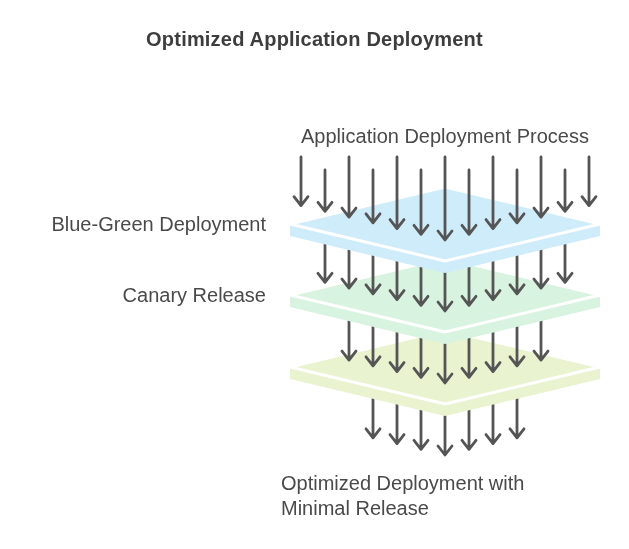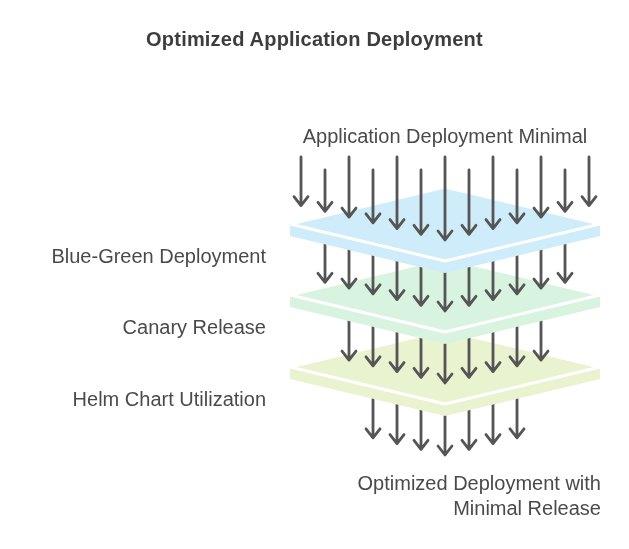--- a/index.html
+++ b/index.html
@@ -117,7 +117,7 @@
       </g>
     </svg>
 
-  <div class="top-label">Application Deployment Minimal</div>
+  <div class="top-label">Application Deployment Process</div>
 
   <div class="side-label l0">Blue-Green Deployment</div>
 

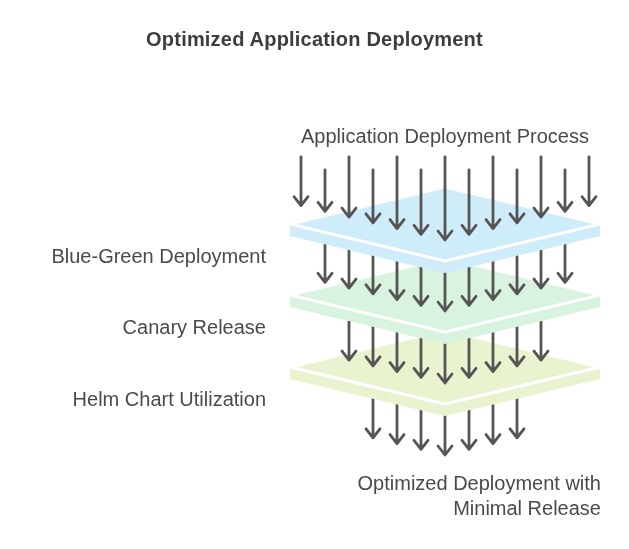--- a/index.html
+++ b/index.html
@@ -33,7 +33,6 @@
     font-size:20px;line-height:24px;
     color:#4a4a4a;
     white-space:nowrap;
-    margin-top:32px;
   }
   .side-label.l0{top:212px;}
   .side-label.l1{top:283px;text-align:right;}

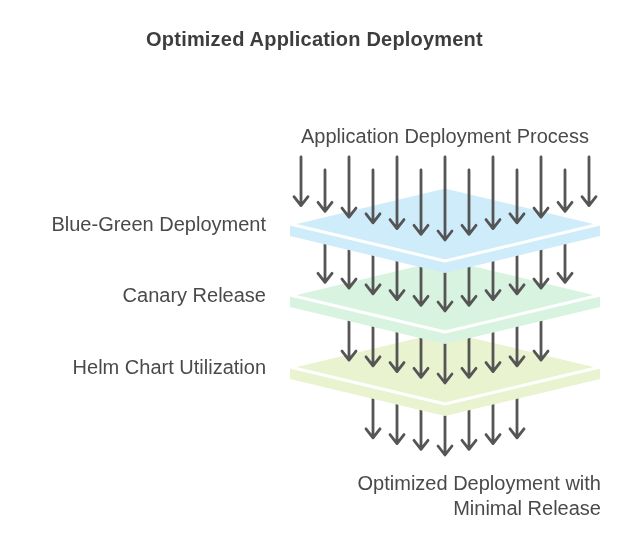--- a/index.html
+++ b/index.html
@@ -122,7 +122,6 @@
 
   <div class="side-label l1">Canary Release</div>
 
-  <div class="side-label l2">Helm Chart Utilization</div>
 
   <div class="bottom-label">
     <div>Optimized Deployment with</div>

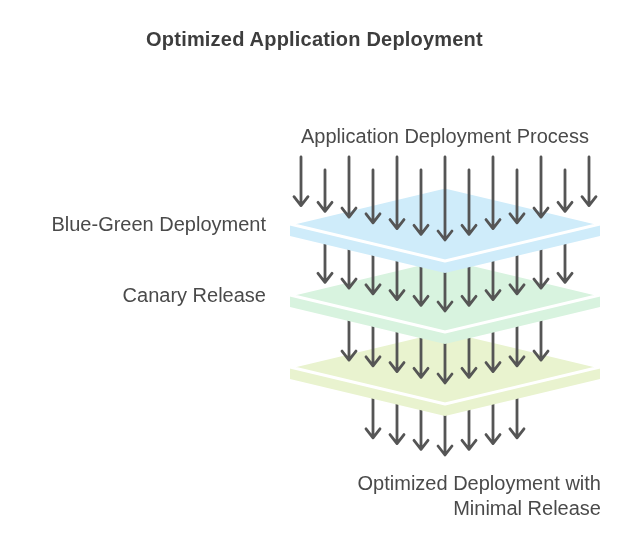--- a/index.html
+++ b/index.html
@@ -40,7 +40,7 @@
   .bottom-label{
     position:absolute;
     left:281px;top:471px;width:320px;
-    text-align:right;
+    text-align:left;
     font-size:20px;line-height:25px;
     color:#4a4a4a;
   }

